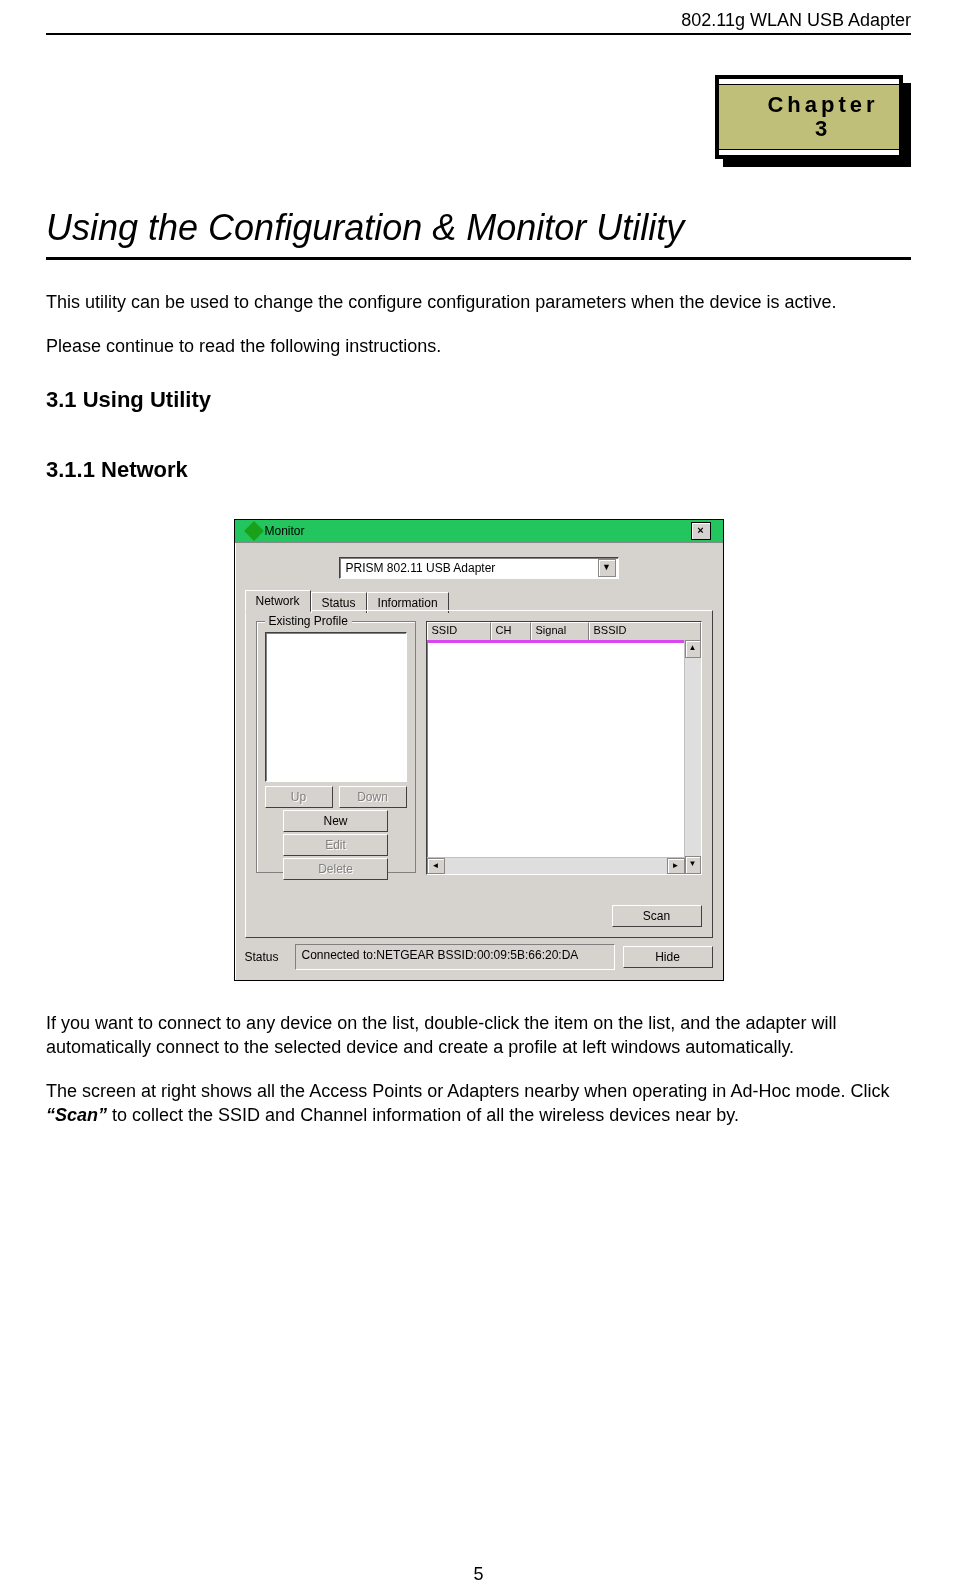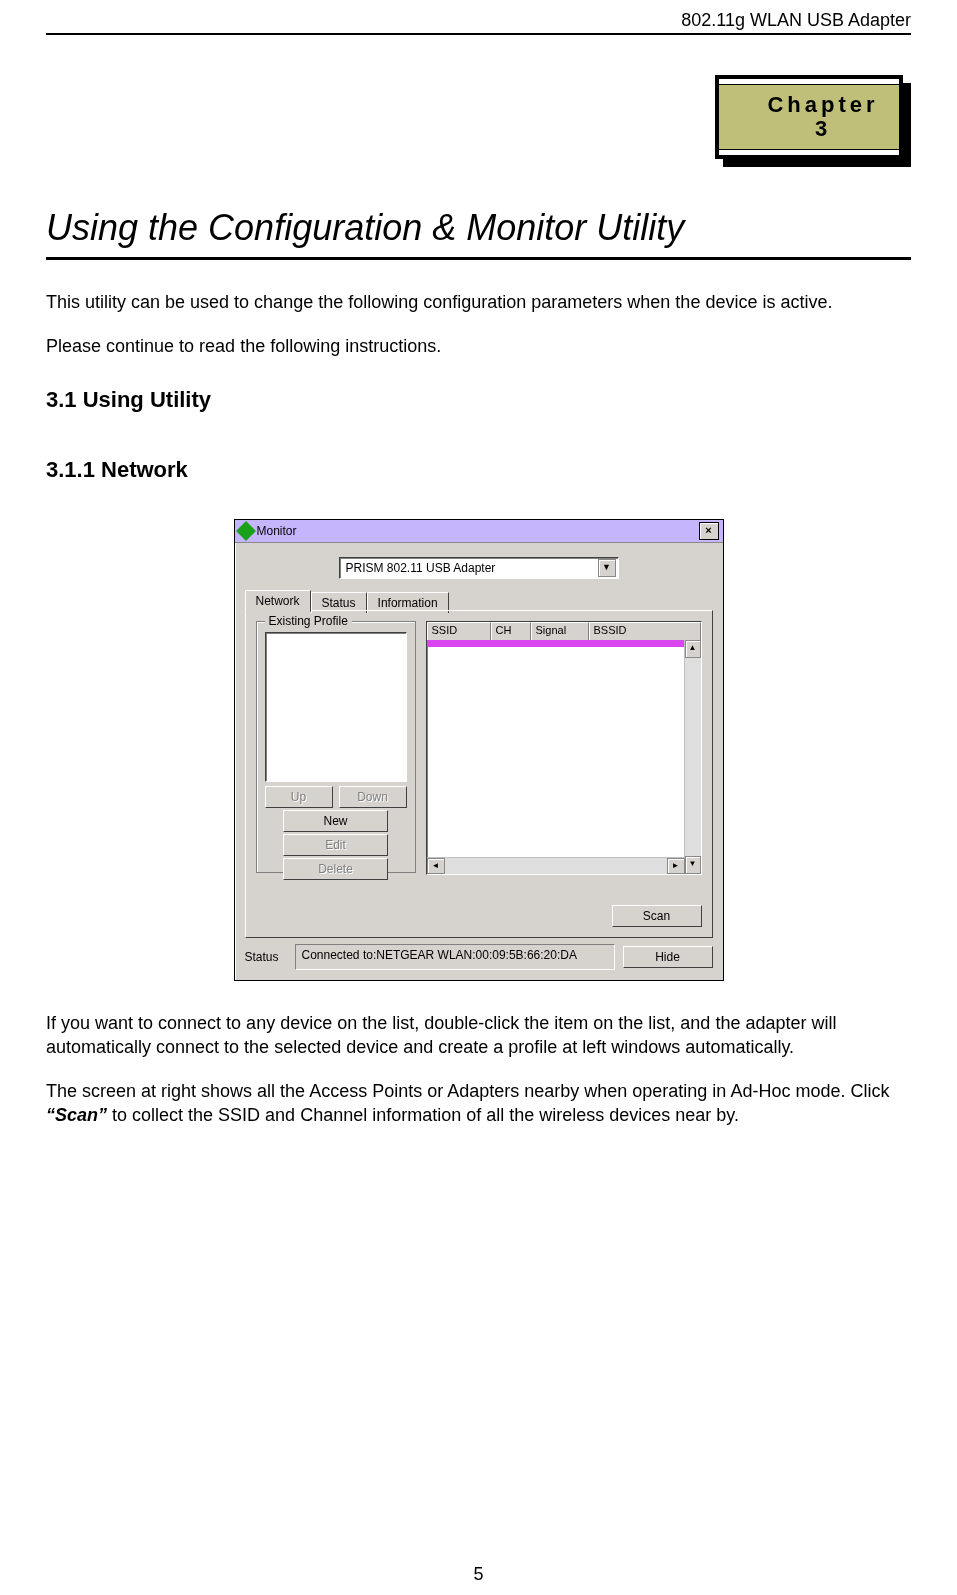--- a/index.html
+++ b/index.html
@@ -386,7 +386,7 @@
   <div class="main-title">Using the Configuration &amp; Monitor Utility</div>
   <hr class="title-rule">
 
-  <p class="para">This utility can be used to change the following configuration parameters when the device is active.</p>
+  <p class="para">This utility can be used to change the configure configuration parameters when the device is active.</p>
   <p class="para">Please continue to read the following instructions.</p>
 
   <div class="h2">3.1 Using Utility</div>

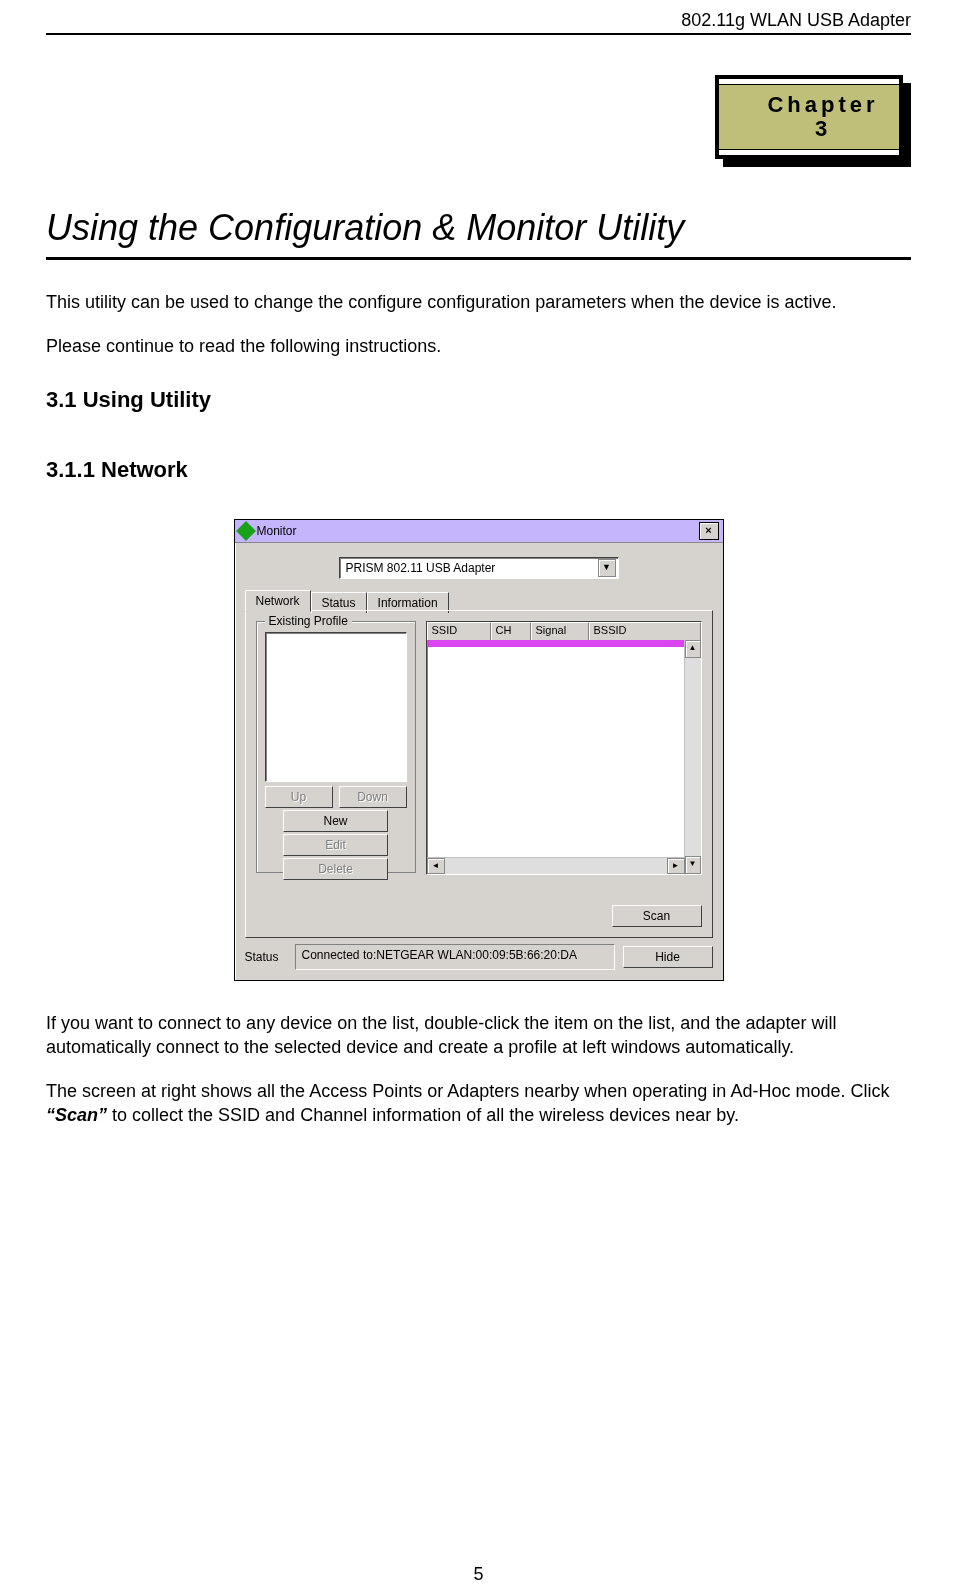--- a/index.html
+++ b/index.html
@@ -112,10 +112,10 @@
   }
   .titlebar {
     height: 22px;
-    background: #c4b5fd;
+    background: #22c55e;
     display: flex;
     align-items: center;
-    padding: 0 4px;
+    padding: 0 12px;
     border-bottom: 1px solid #888;
     gap: 4px;
   }

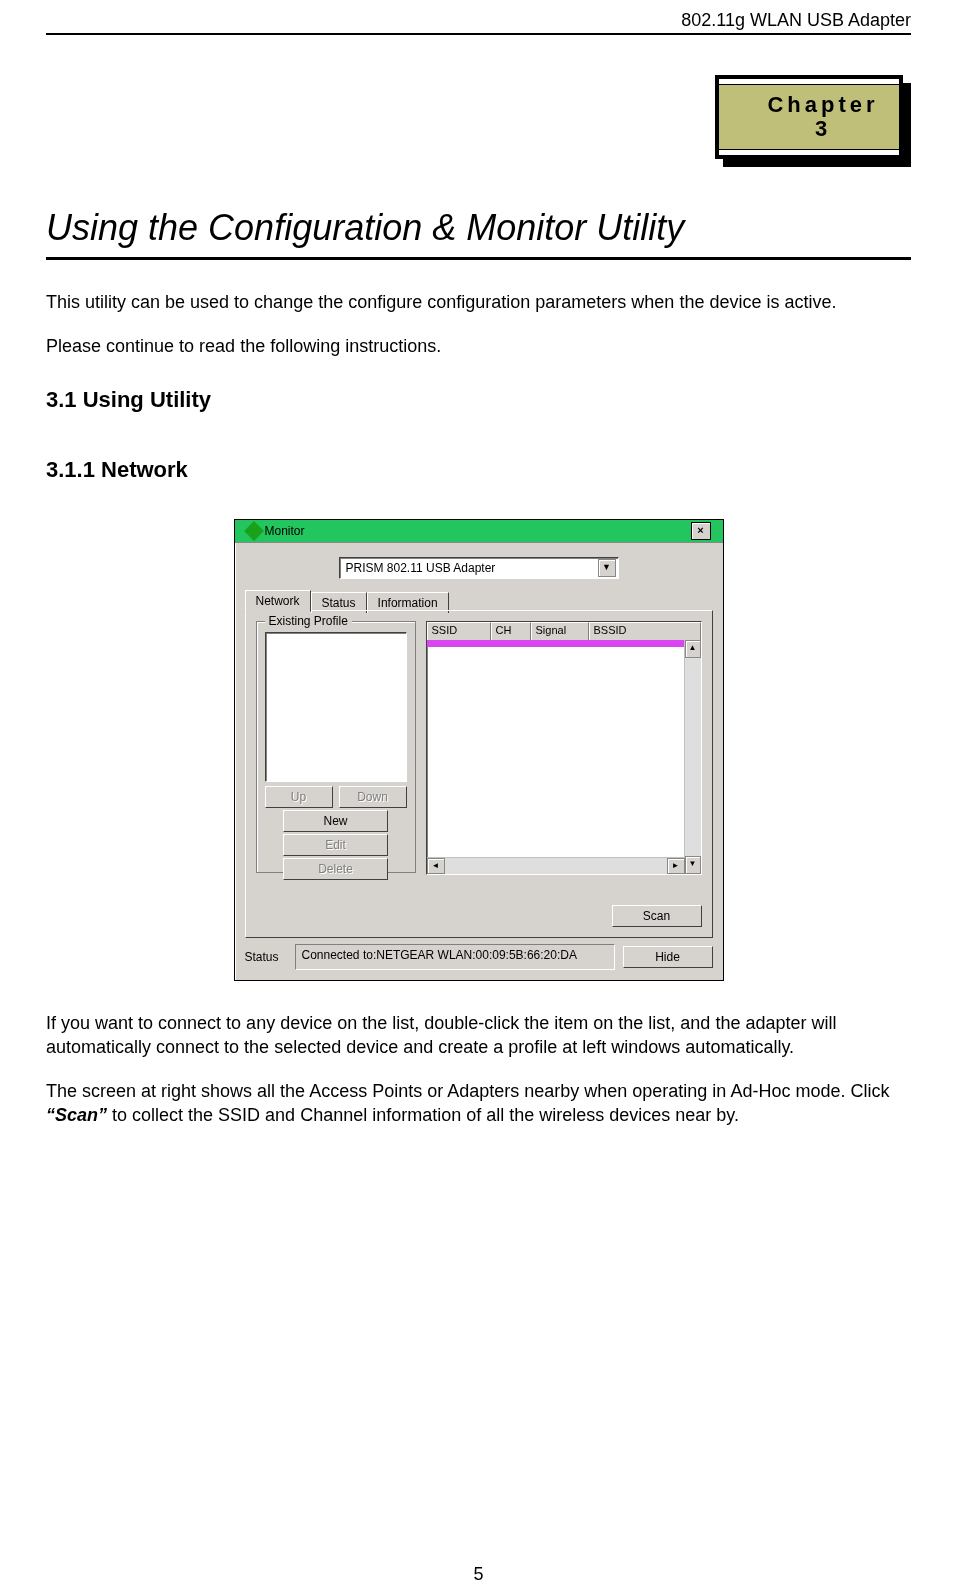--- a/index.html
+++ b/index.html
@@ -276,7 +276,7 @@
     height: 18px;
     background: #d6d3ce;
     display: flex;
-    border-bottom: 7px solid #d946ef;
+    border-bottom: 3px solid #d946ef;
   }
   .ap-col {
     border-right: 1px solid #808080;

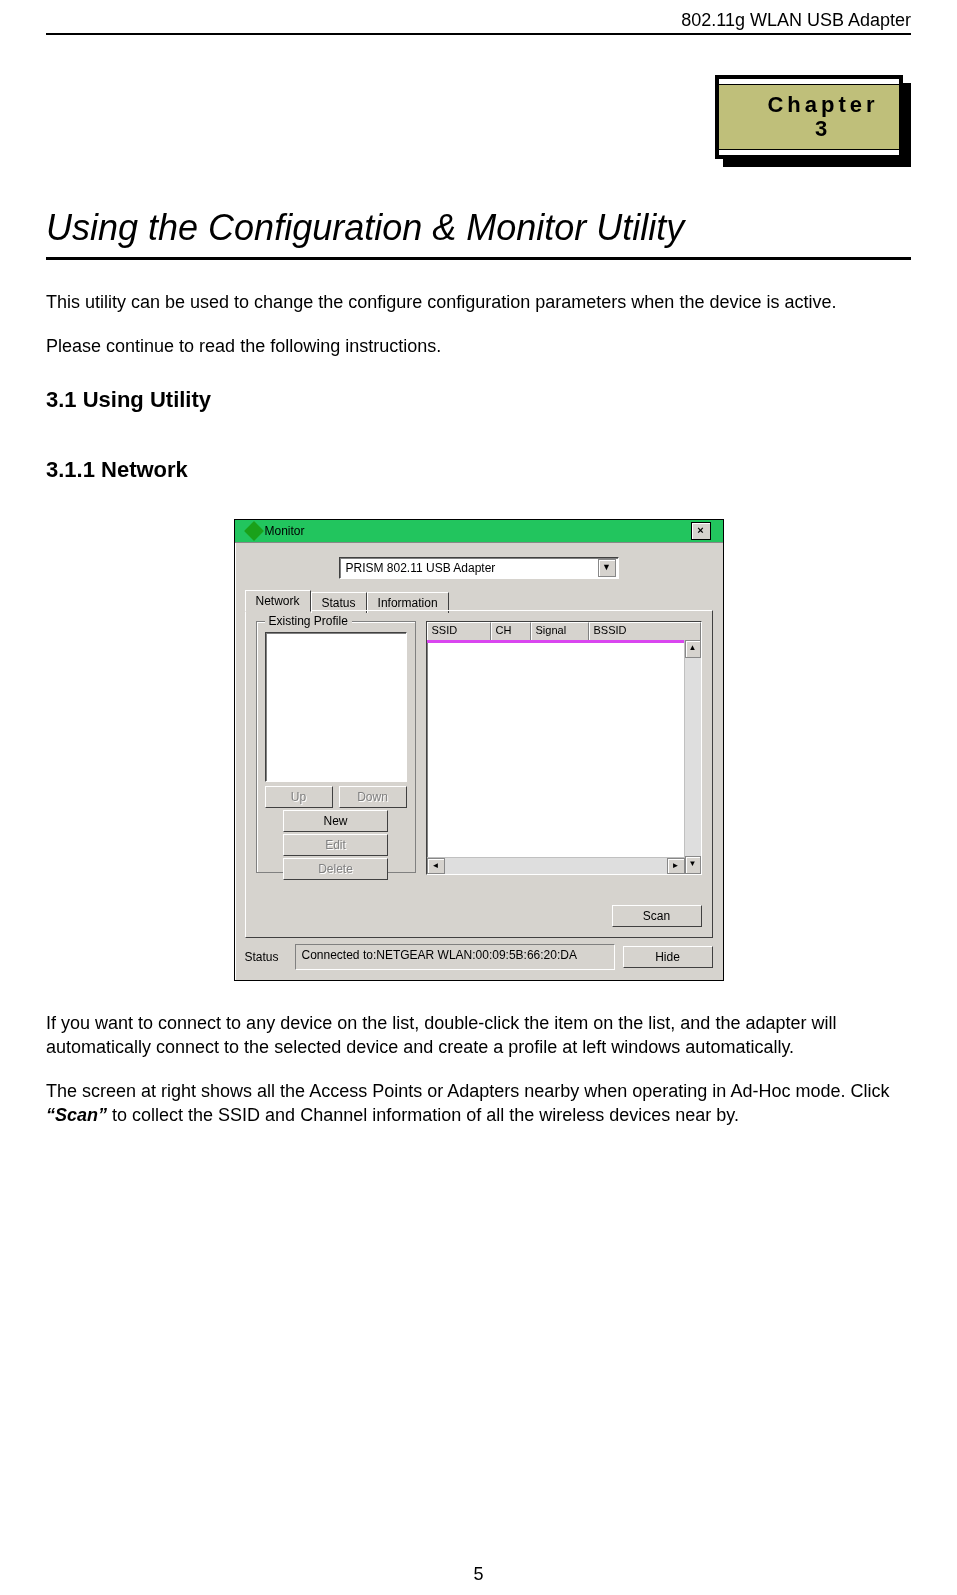--- a/index.html
+++ b/index.html
@@ -463,7 +463,7 @@
 
       <div class="status-row">
         <div class="status-label">Status</div>
-        <div class="status-box">Connected to:NETGEAR    WLAN:00:09:5B:66:20:DA</div>
+        <div class="status-box">Connected to:NETGEAR    BSSID:00:09:5B:66:20:DA</div>
         <div class="hide-row">
           <div class="winbtn">Hide</div>
         </div>

